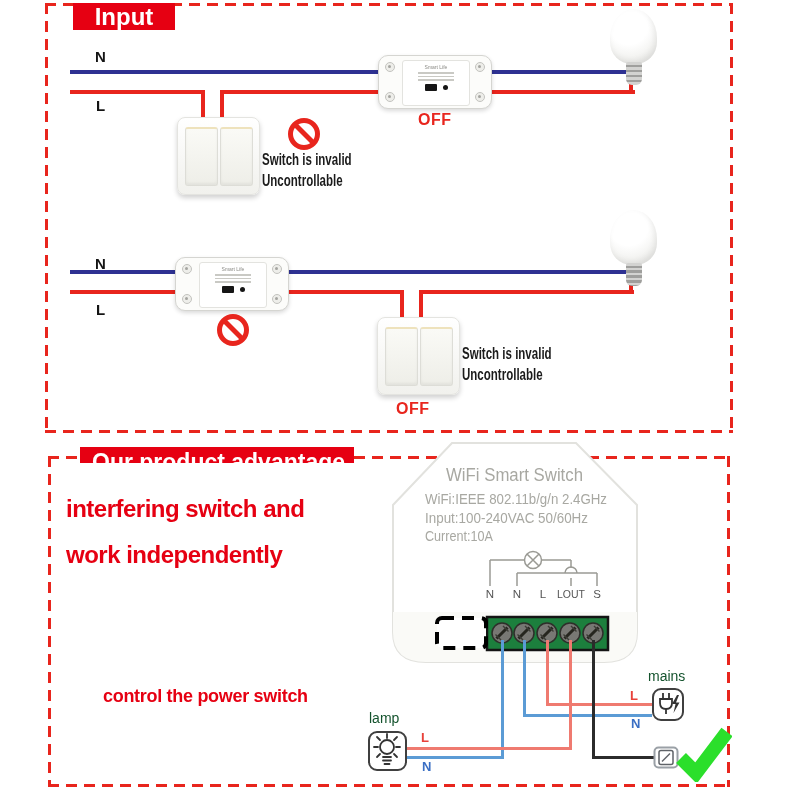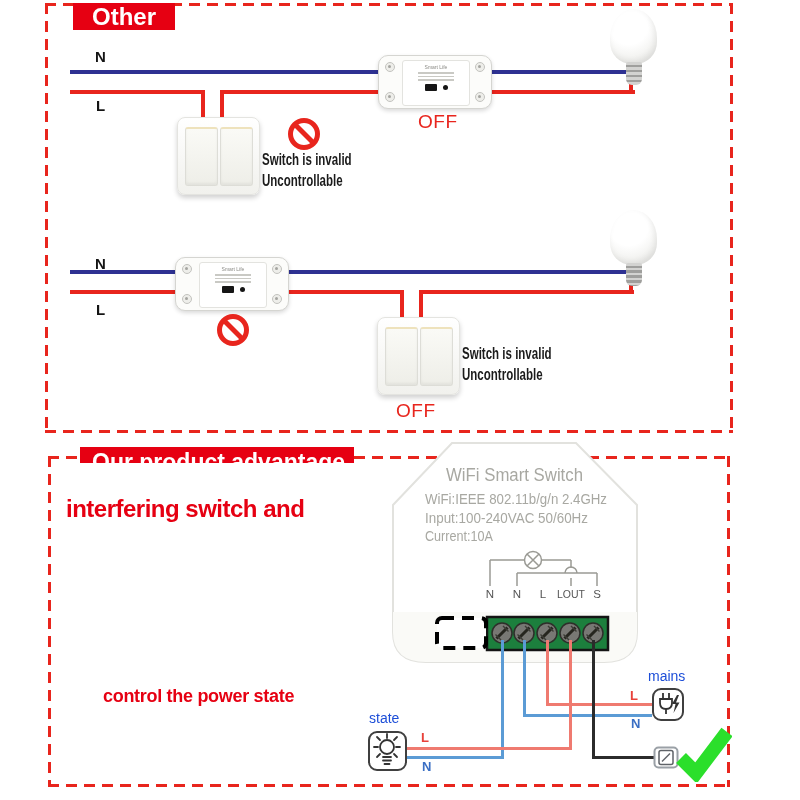--- a/index.html
+++ b/index.html
@@ -78,7 +78,7 @@
 <body>
 
 <div class="dash-rect" style="left:45px;top:3px;width:688px;height:430px;"></div>
-<div class="red-box" id="other-box">Other</div>
+<div class="red-box" id="other-box">Input</div>
 
 <span class="nl" style="left:95px;top:48px;">N</span>
 <span class="nl" style="left:96px;top:97px;">L</span>

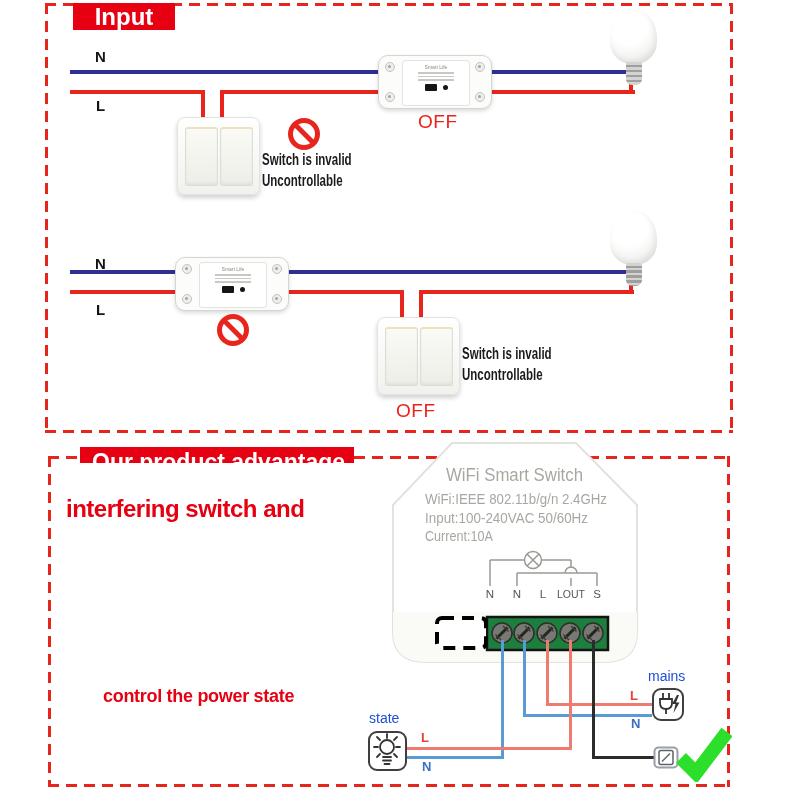--- a/index.html
+++ b/index.html
@@ -25,7 +25,7 @@
   .c-blue{background:#2e3192;}  .c-red{background:#e8251d;}
   .c-lblue{background:#5b9bd5;} .c-lred{background:#ef7a70;} .c-black{background:#2b2b2b;}
   .nl{position:absolute;font-size:15px;font-weight:bold;color:#141414;z-index:3;}
-  .state{position:absolute;font-size:19px;font-weight:normal;color:#e8251d;letter-spacing:.5px;z-index:3;}
+  .state{position:absolute;font-size:16px;font-weight:bold;color:#e8251d;letter-spacing:.5px;z-index:3;}
   .warn{position:absolute;font-size:16px;font-weight:bold;color:#1b1b1b;line-height:21px;
         transform:scaleX(.72);transform-origin:left top;white-space:nowrap;z-index:3;}
   

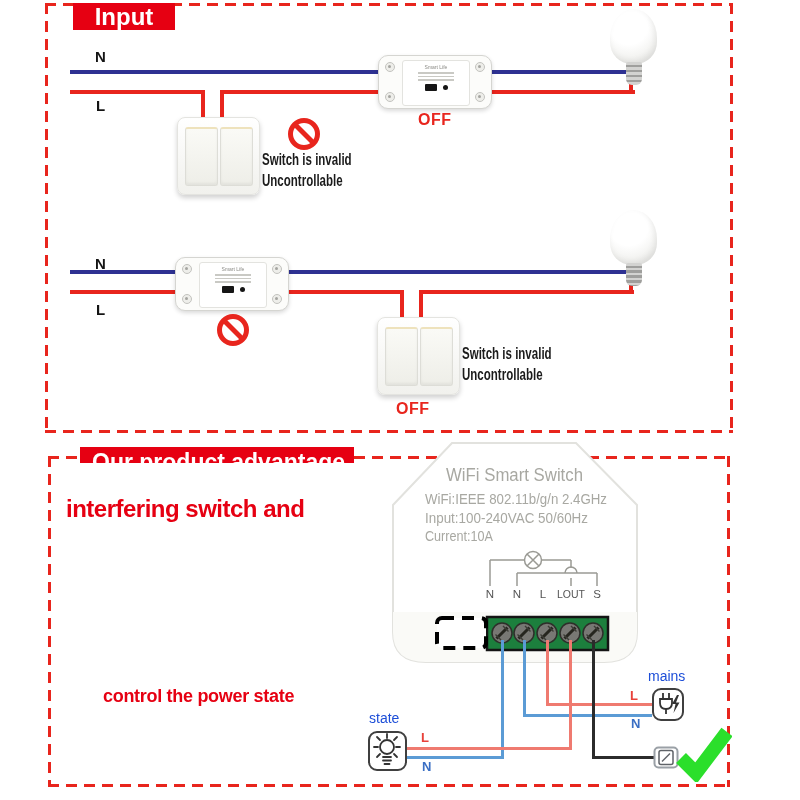--- a/index.html
+++ b/index.html
@@ -174,6 +174,7 @@
 
 <div id="body-text">
   <div>interfering switch and</div>
+  <div>work independently</div>
 </div>
 <div id="note-text">
   <div>control the power state</div>

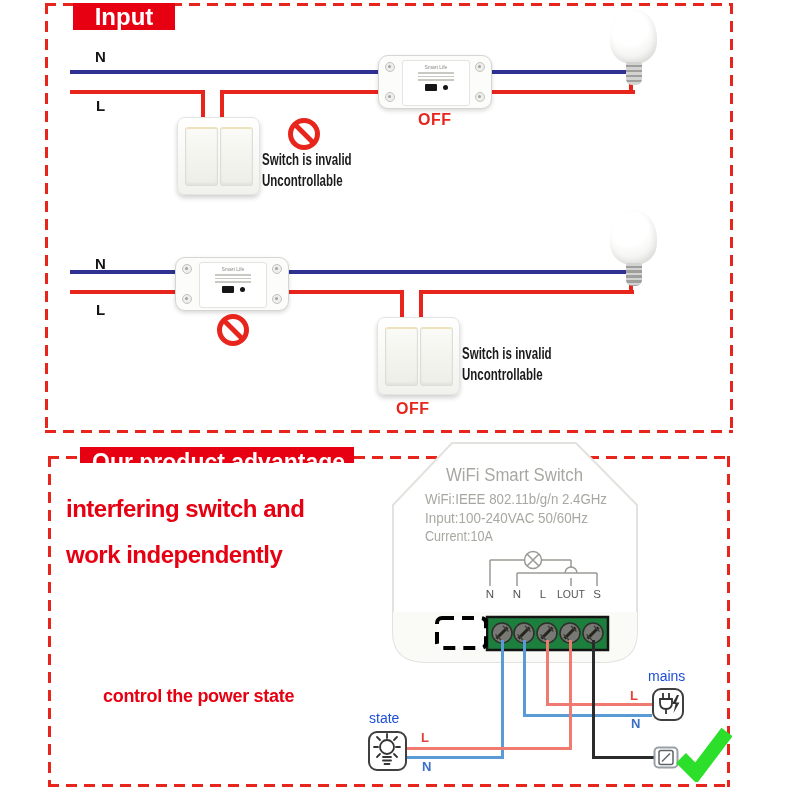--- a/index.html
+++ b/index.html
@@ -67,7 +67,7 @@
           line-height:46px;letter-spacing:-0.5px;white-space:nowrap;z-index:3;}
   #note-text{position:absolute;left:103px;top:684px;font-size:18px;font-weight:bold;color:#e60012;
           line-height:25px;letter-spacing:-0.3px;white-space:nowrap;z-index:3;}
-  .tag-label{position:absolute;font-size:14px;color:#1d4ed8;z-index:3;}
+  .tag-label{position:absolute;font-size:14px;color:#14532d;z-index:3;}
   .wlabel{position:absolute;font-size:13px;font-weight:bold;z-index:3;}
   .wl-red{color:#e8413a;} .wl-blue{color:#3b6fc4;}
   .io-icon{position:absolute;background:#fff;border:2px solid #3f3f3f;border-radius:9px;

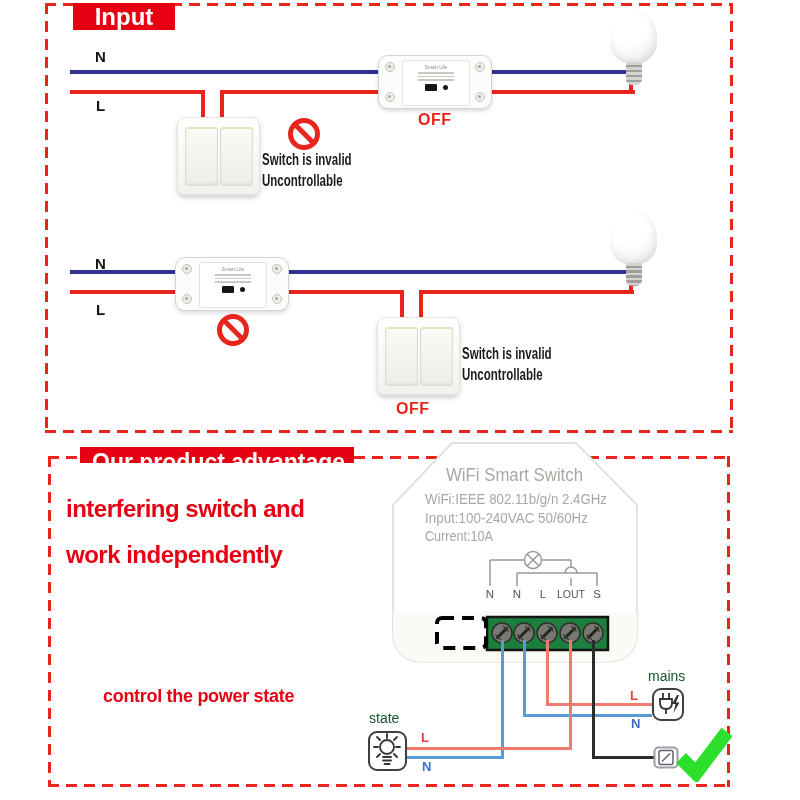--- a/index.html
+++ b/index.html
@@ -177,7 +177,7 @@
   <div>work independently</div>
 </div>
 <div id="note-text">
-  <div>control the power state</div>
+  <div>control the power switch</div>
 </div>
 
 <svg class="abs" style="left:390px;top:440px;z-index:1;" width="250" height="230" viewBox="0 0 250 230">

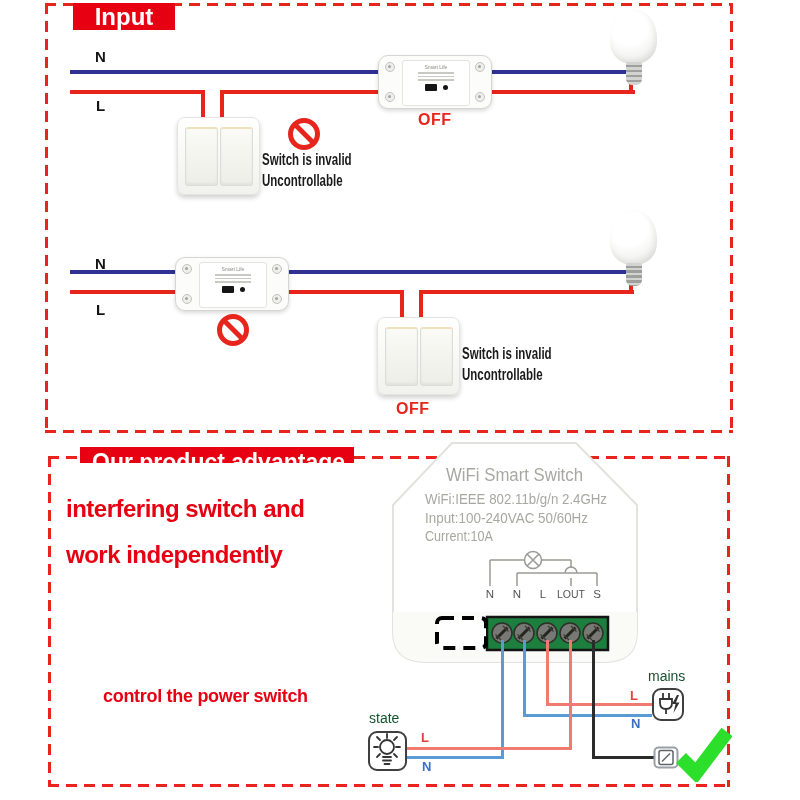--- a/index.html
+++ b/index.html
@@ -253,7 +253,7 @@
 <span class="wlabel wl-red" style="left:630px;top:688px;">L</span>
 <span class="wlabel wl-blue" style="left:631px;top:716px;">N</span>
 
-<span class="tag-label" style="left:369px;top:710px;">state</span>
+<span class="tag-label" style="left:369px;top:710px;">lamp</span>
 <div class="io-icon" style="left:368px;top:731px;width:39px;height:40px;">
   <svg width="35" height="36" viewBox="0 0 35 36">
     <g stroke="#333" stroke-width="1.8" fill="none" stroke-linecap="round">

